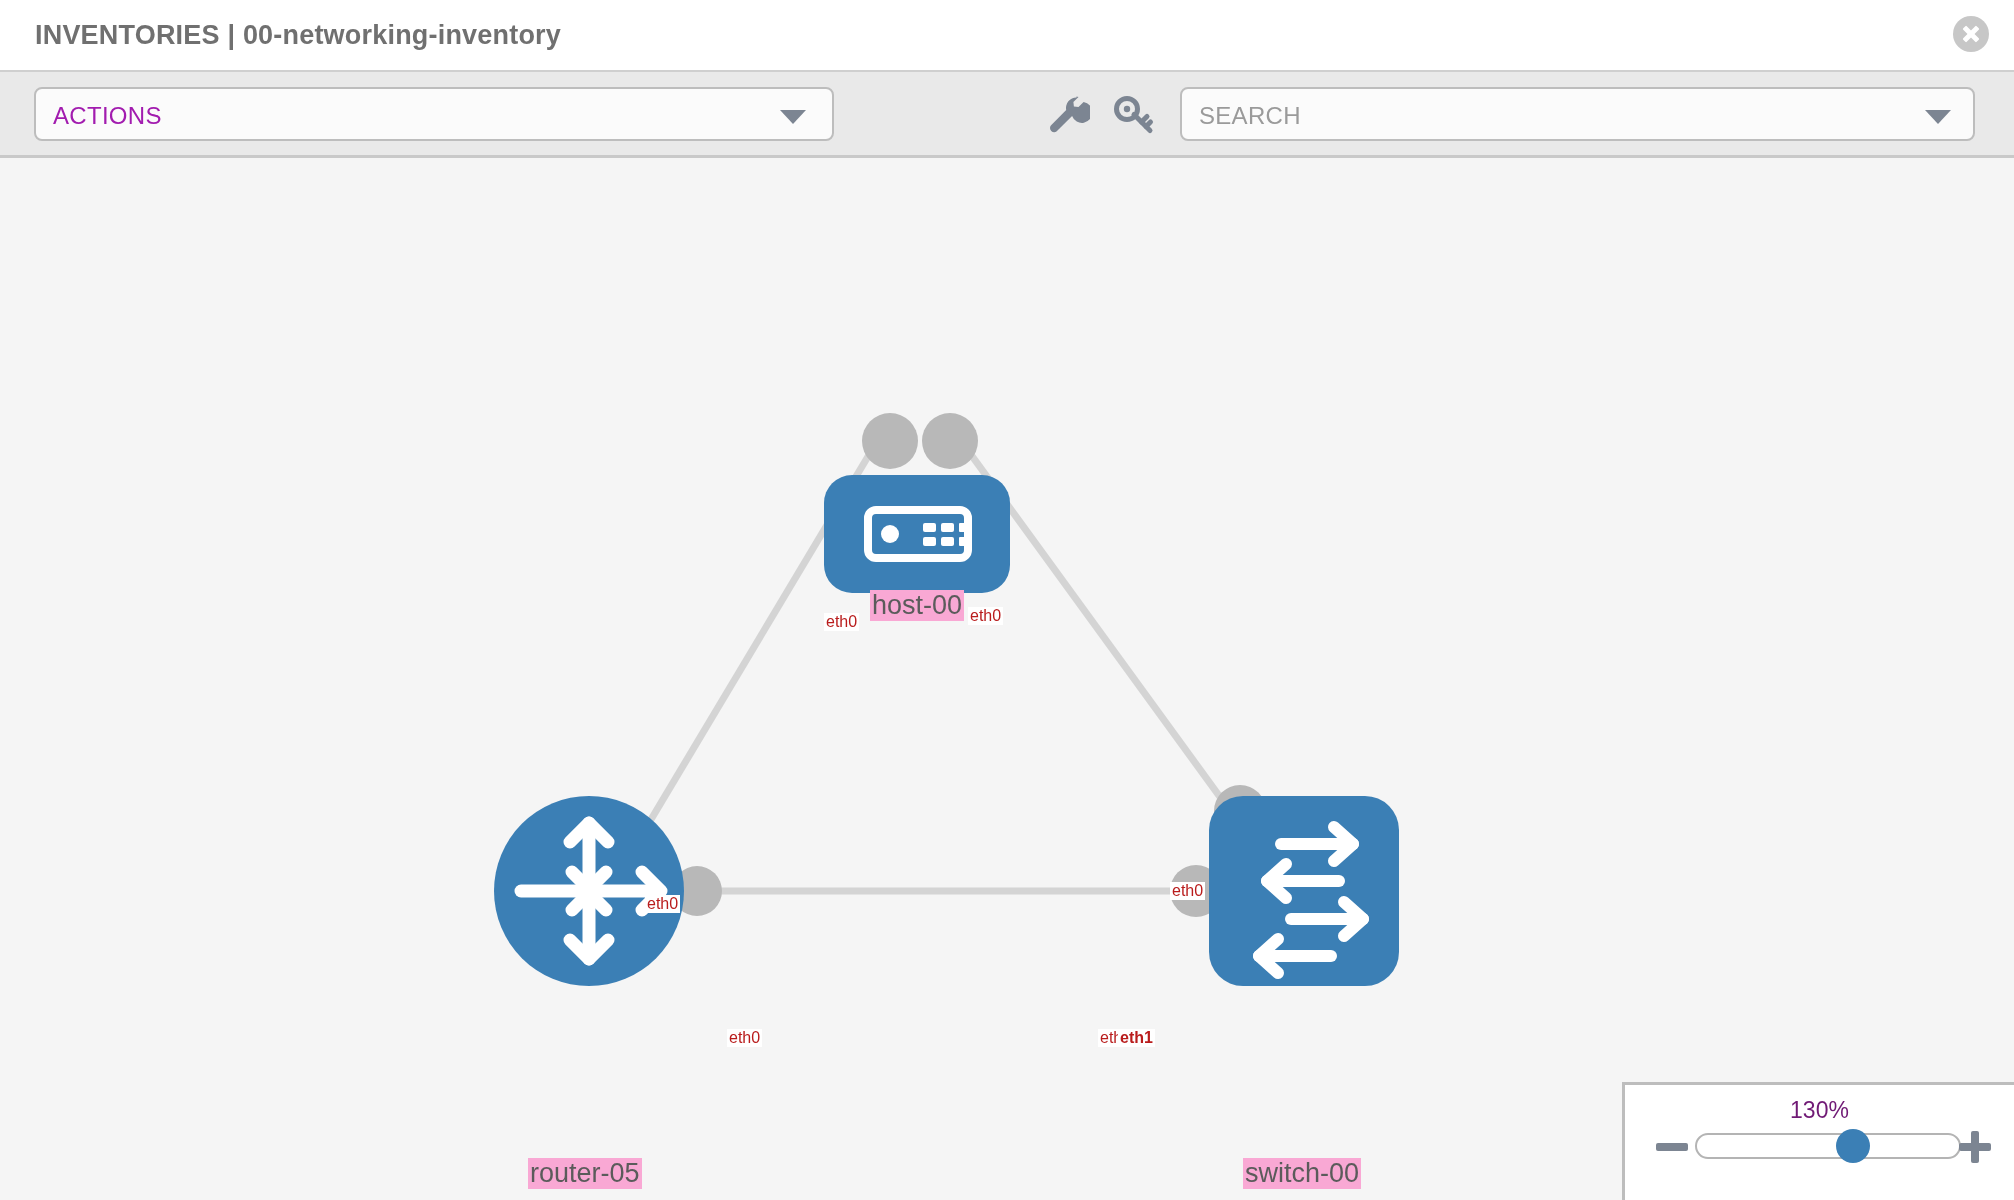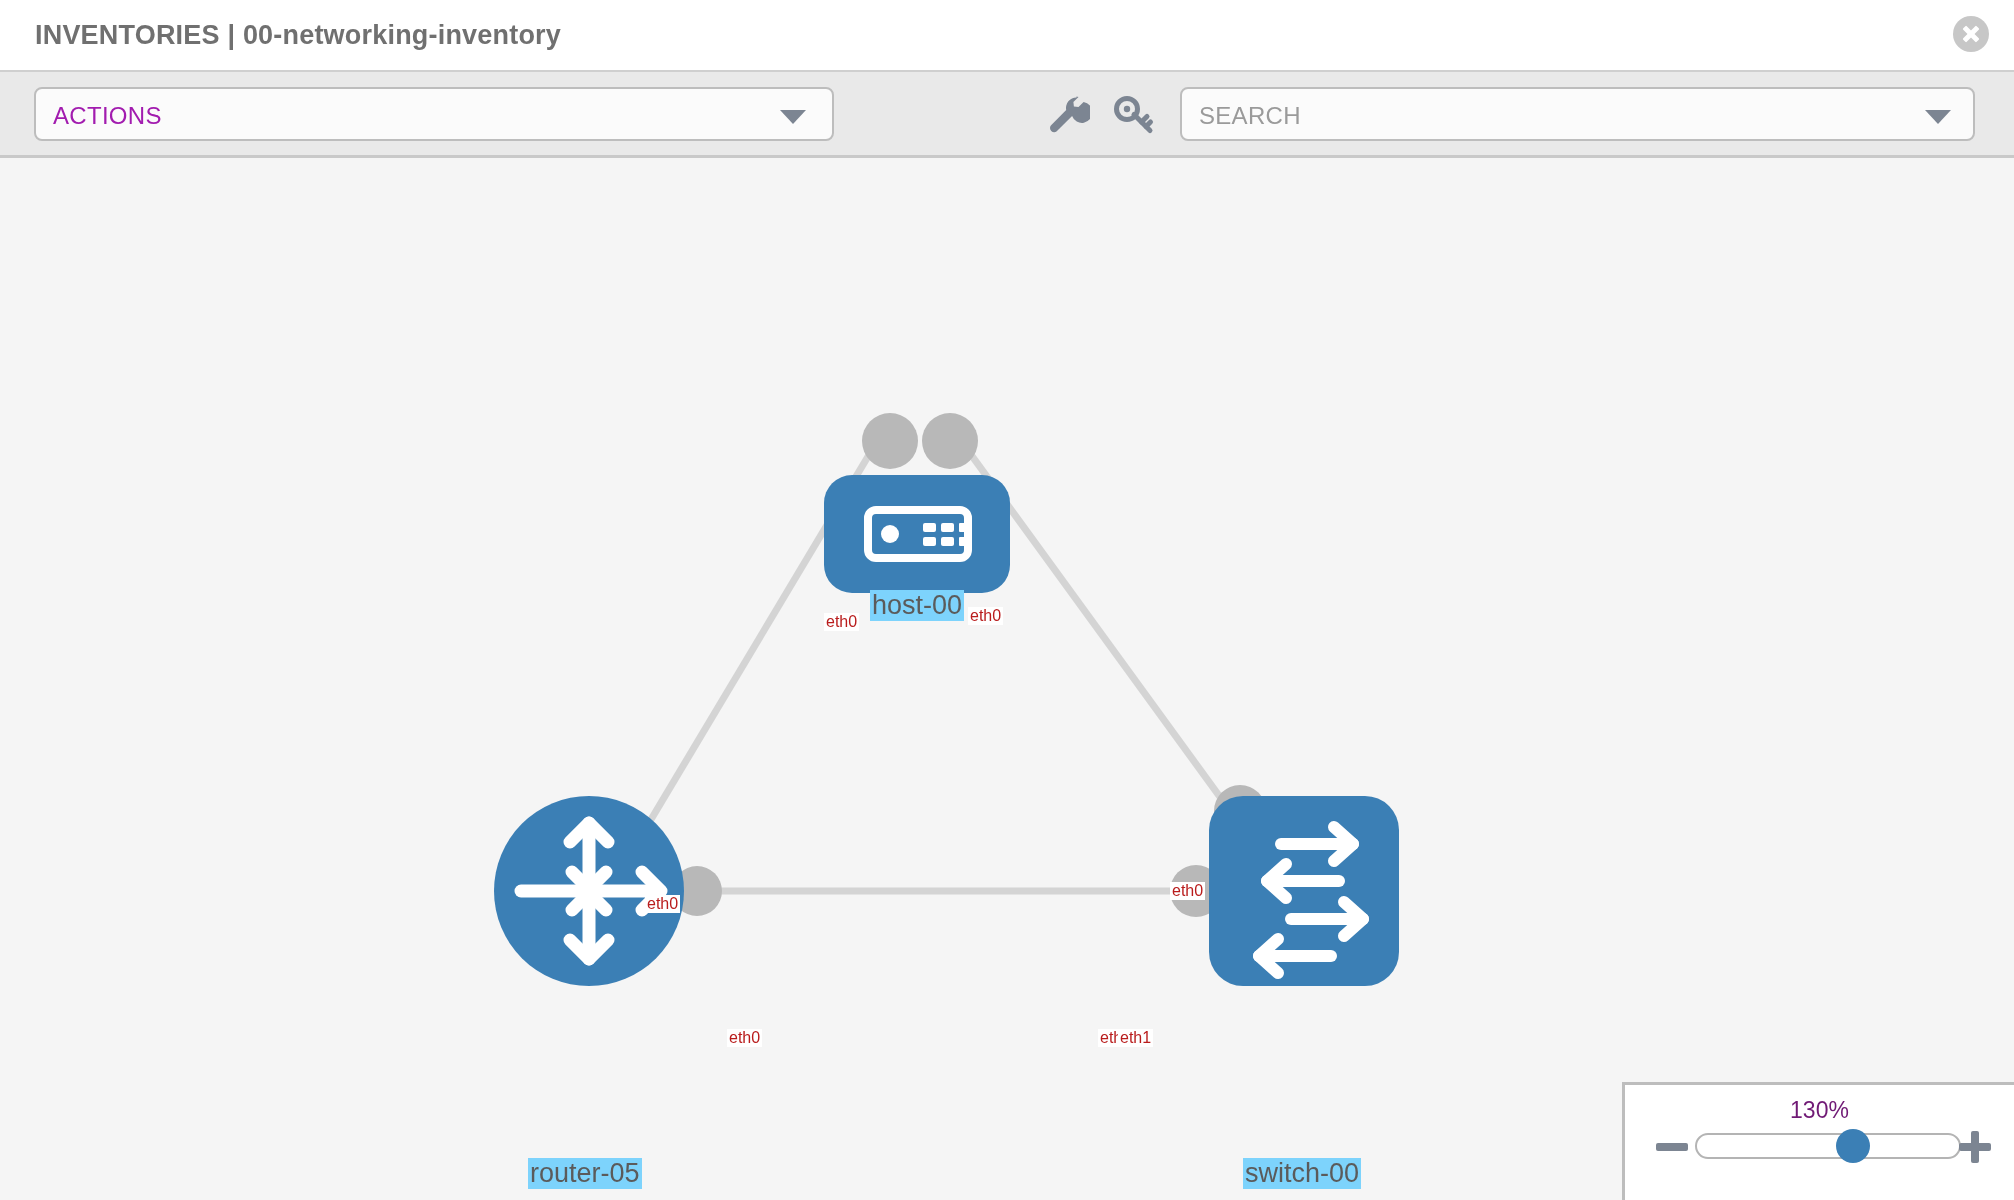--- a/index.html
+++ b/index.html
@@ -150,7 +150,7 @@
     position: absolute;
     font-size: 27px;
     color: #5b5b5b;
-    background: #7dd3fc;
+    background: #f9a8d4;
     white-space: nowrap;
     padding: 0 2px;
     line-height: 1.15;

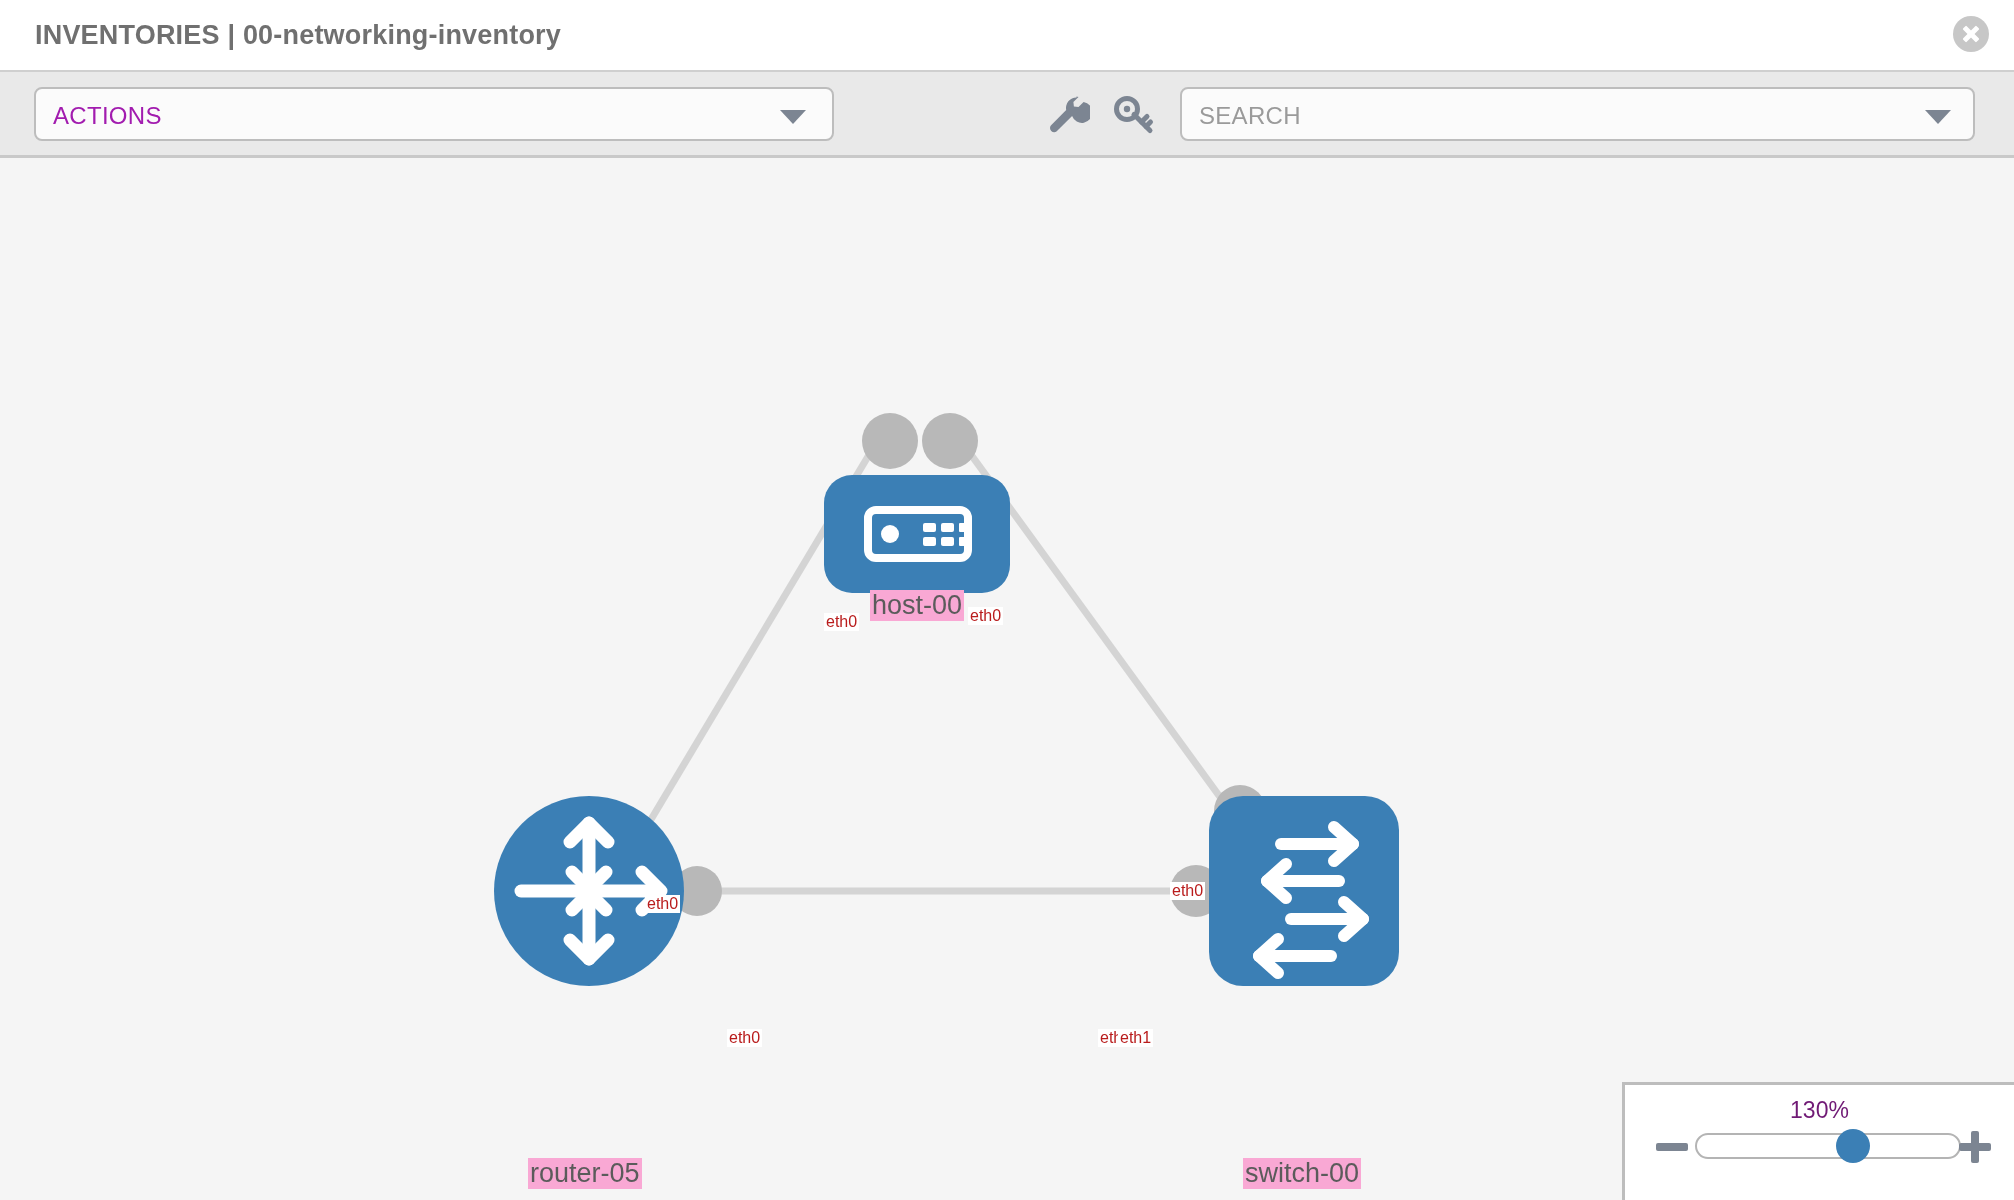--- a/index.html
+++ b/index.html
@@ -353,7 +353,7 @@
     <div class="iface-label" style="left:1170px; top:724px;">eth0</div>
     <div class="iface-label" style="left:727px;  top:871px;">eth0</div>
     <div class="iface-label" style="left:1098px; top:871px;">eth0</div>
-    <div class="iface-label" style="left:1118px; top:871px;">eth1</div>
+    <div class="iface-label" style="left:1118px; top:871px;font-weight:bold;">eth1</div>
   </div>
 
   <div class="zoom-panel">

